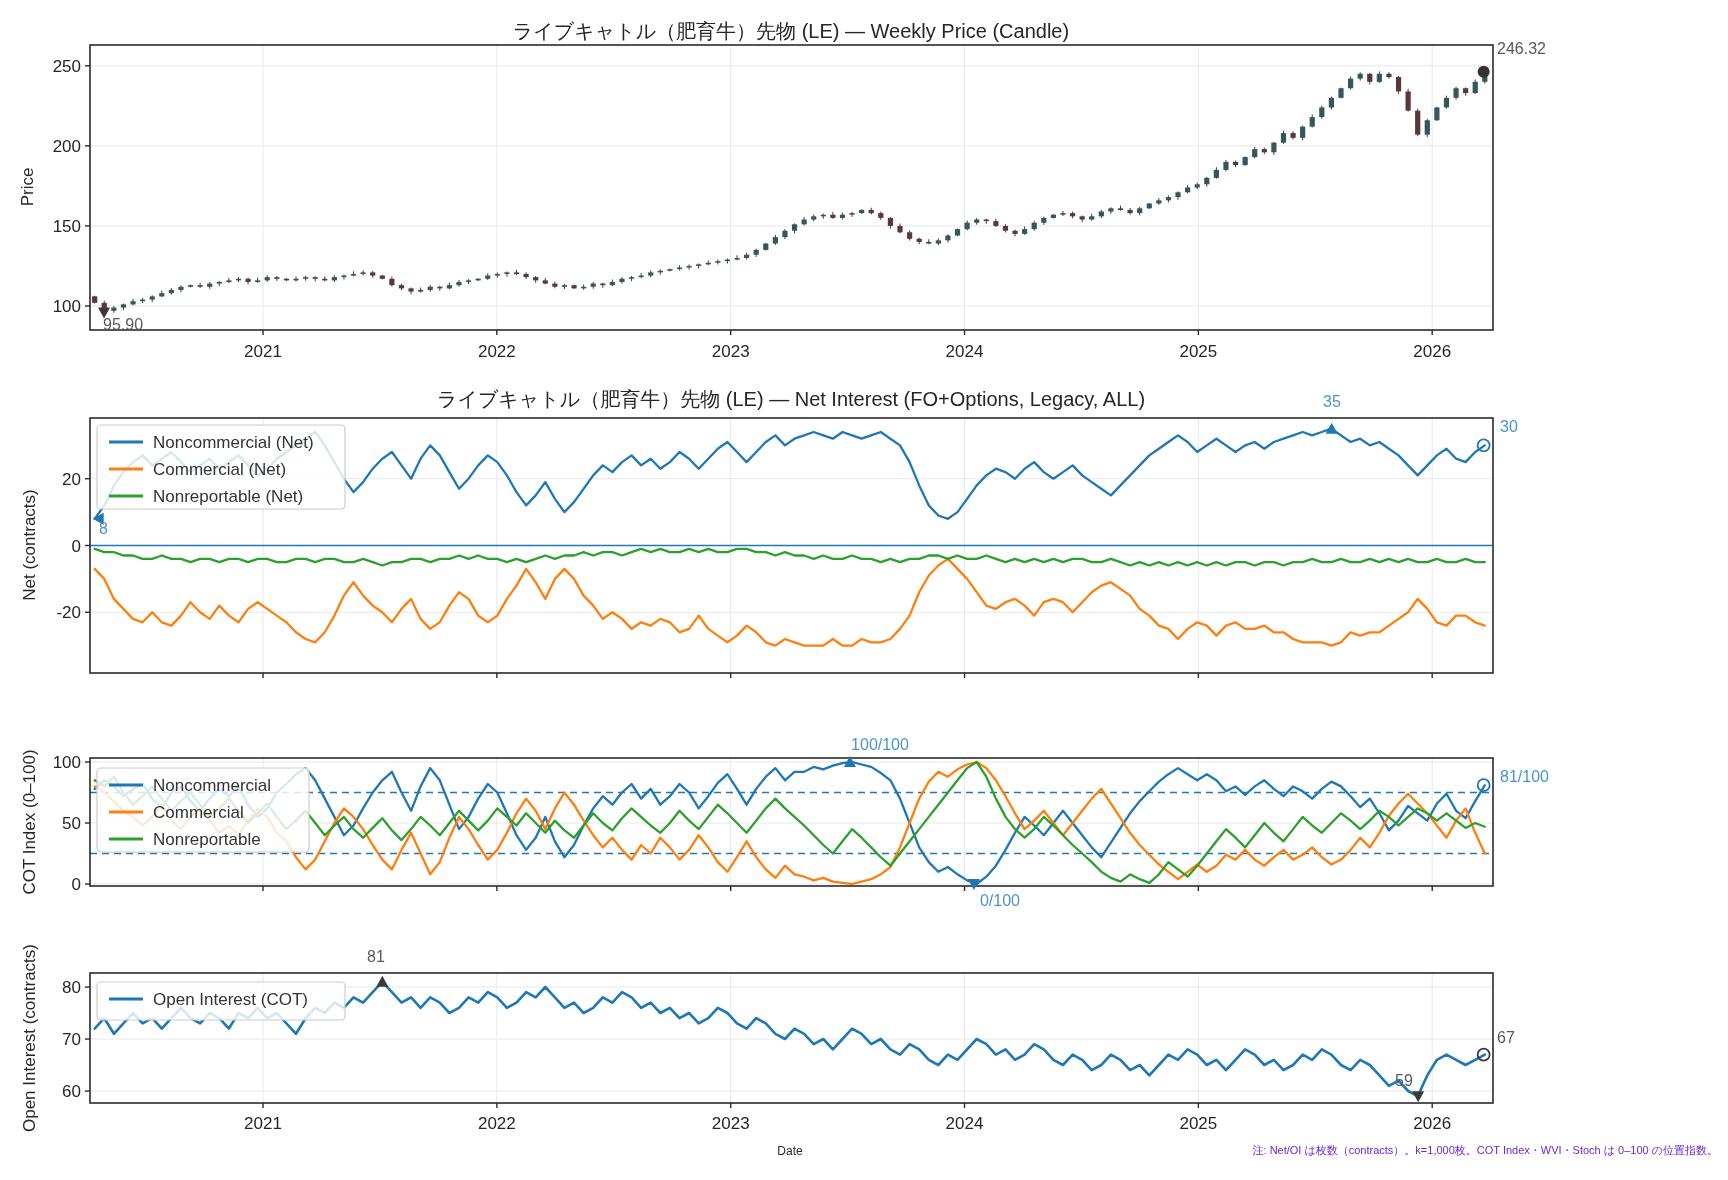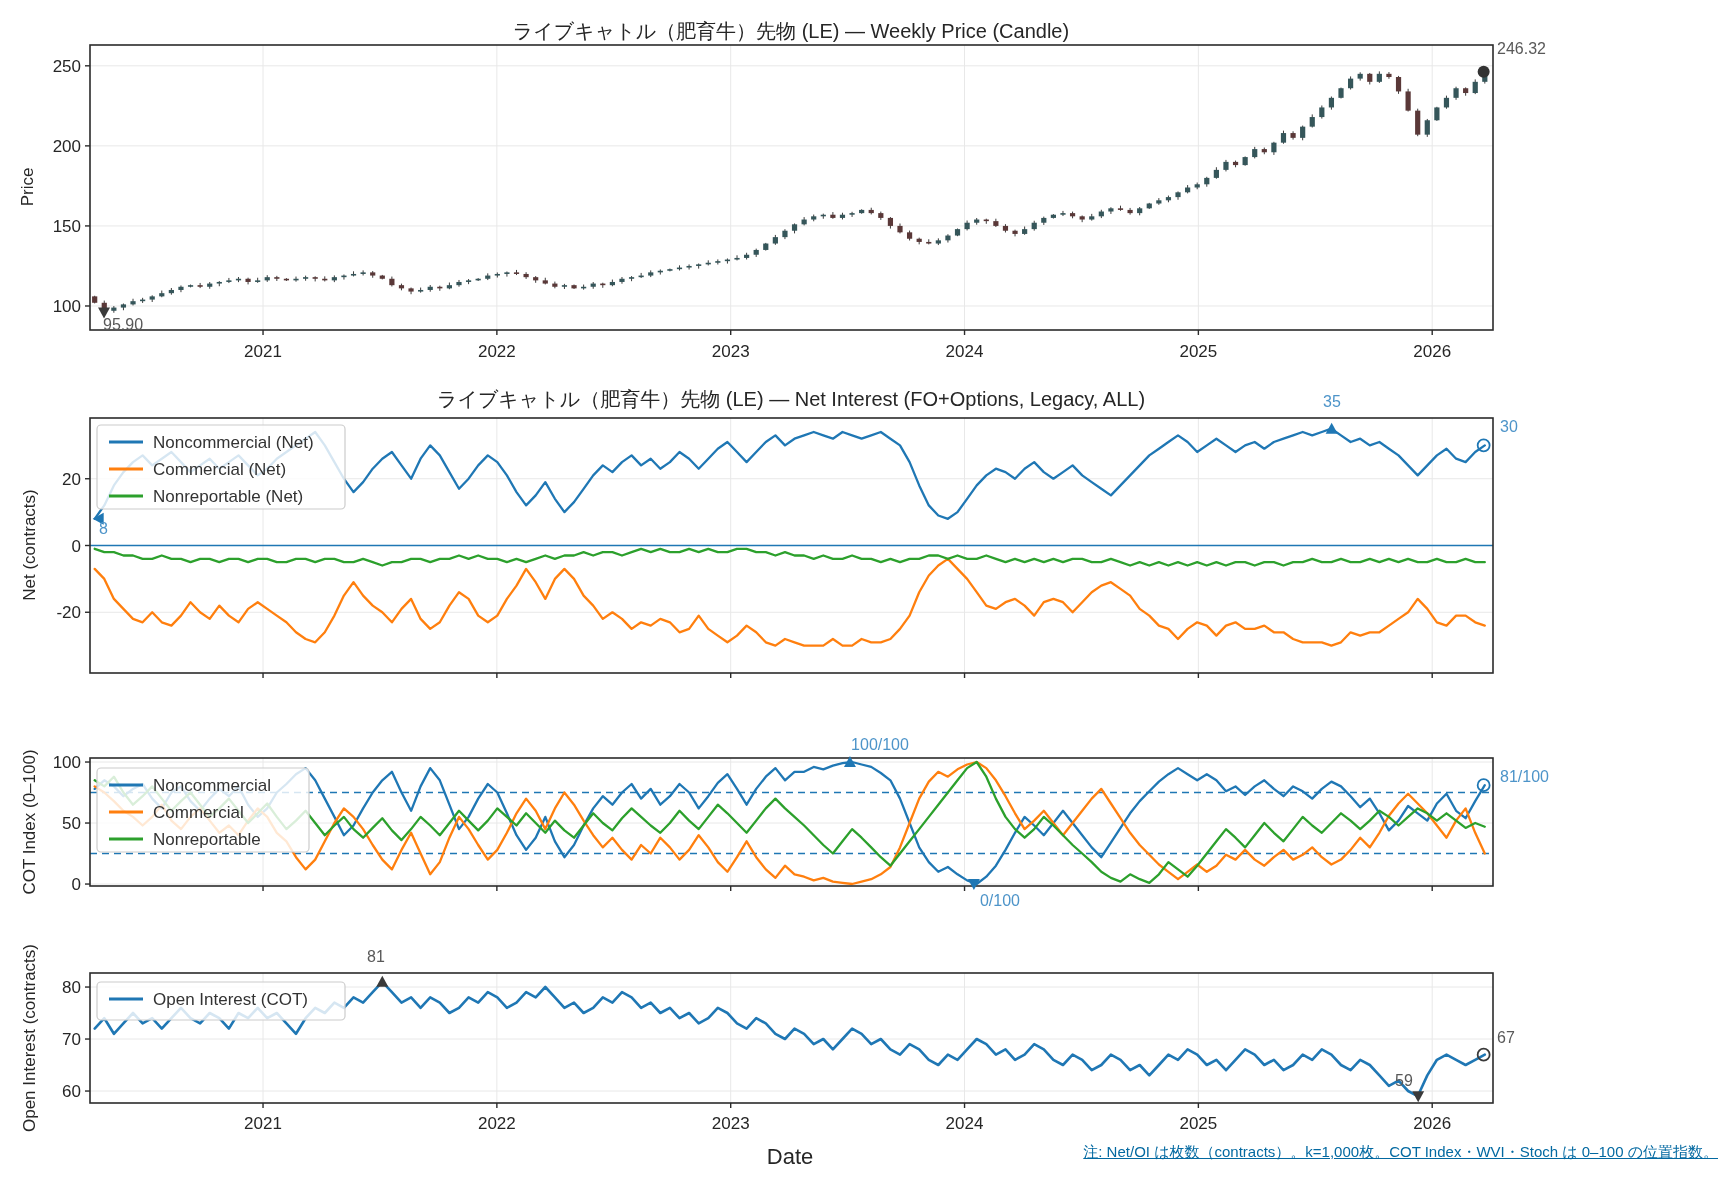--- a/index.html
+++ b/index.html
@@ -7,7 +7,7 @@
   #chart-svg{position:absolute;left:0;top:0;}
   .title{position:absolute;left:791px;transform:translateX(-50%);font-size:20px;color:#262626;white-space:nowrap;}
   .ylab{position:absolute;transform:translate(-50%,-50%) rotate(-90deg);font-size:17px;color:#262626;white-space:nowrap;}
-  .xlab{position:absolute;transform:translateX(-50%);font-size:22px;color:#262626;}
+  .xlab{position:absolute;transform:translateX(-50%);font-size:12px;color:#262626;}
   .footnote{position:absolute;right:10px;top:1143px;font-size:15px;color:#0369a1;white-space:nowrap;text-decoration:underline;}
 </style>
 </head>

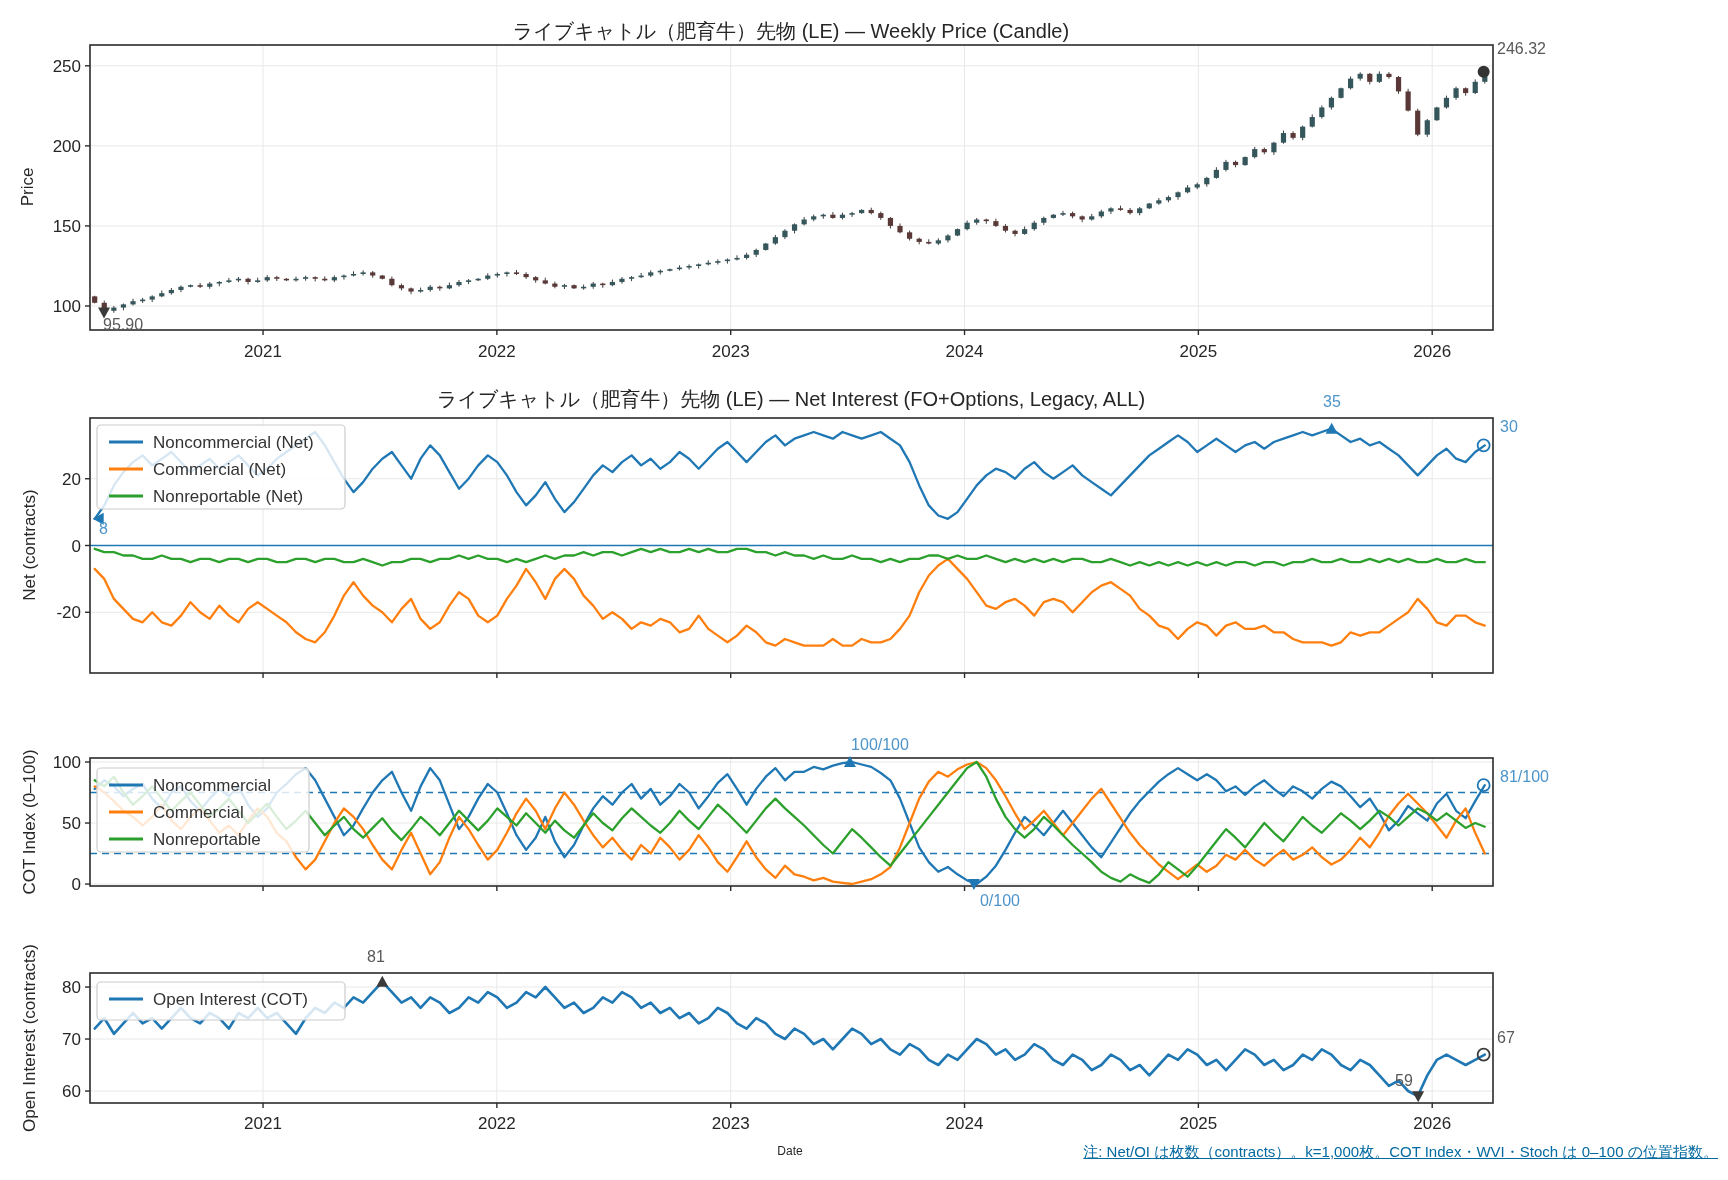--- a/index.html
+++ b/index.html
@@ -8,7 +8,7 @@
   .title{position:absolute;left:791px;transform:translateX(-50%);font-size:20px;color:#262626;white-space:nowrap;}
   .ylab{position:absolute;transform:translate(-50%,-50%) rotate(-90deg);font-size:17px;color:#262626;white-space:nowrap;}
   .xlab{position:absolute;transform:translateX(-50%);font-size:12px;color:#262626;}
-  .footnote{position:absolute;right:10px;top:1143px;font-size:15px;color:#0369a1;white-space:nowrap;text-decoration:underline;}
+  .footnote{position:absolute;right:10px;top:1143px;font-size:11px;color:#6d28d9;white-space:nowrap;}
 </style>
 </head>
 <body>

